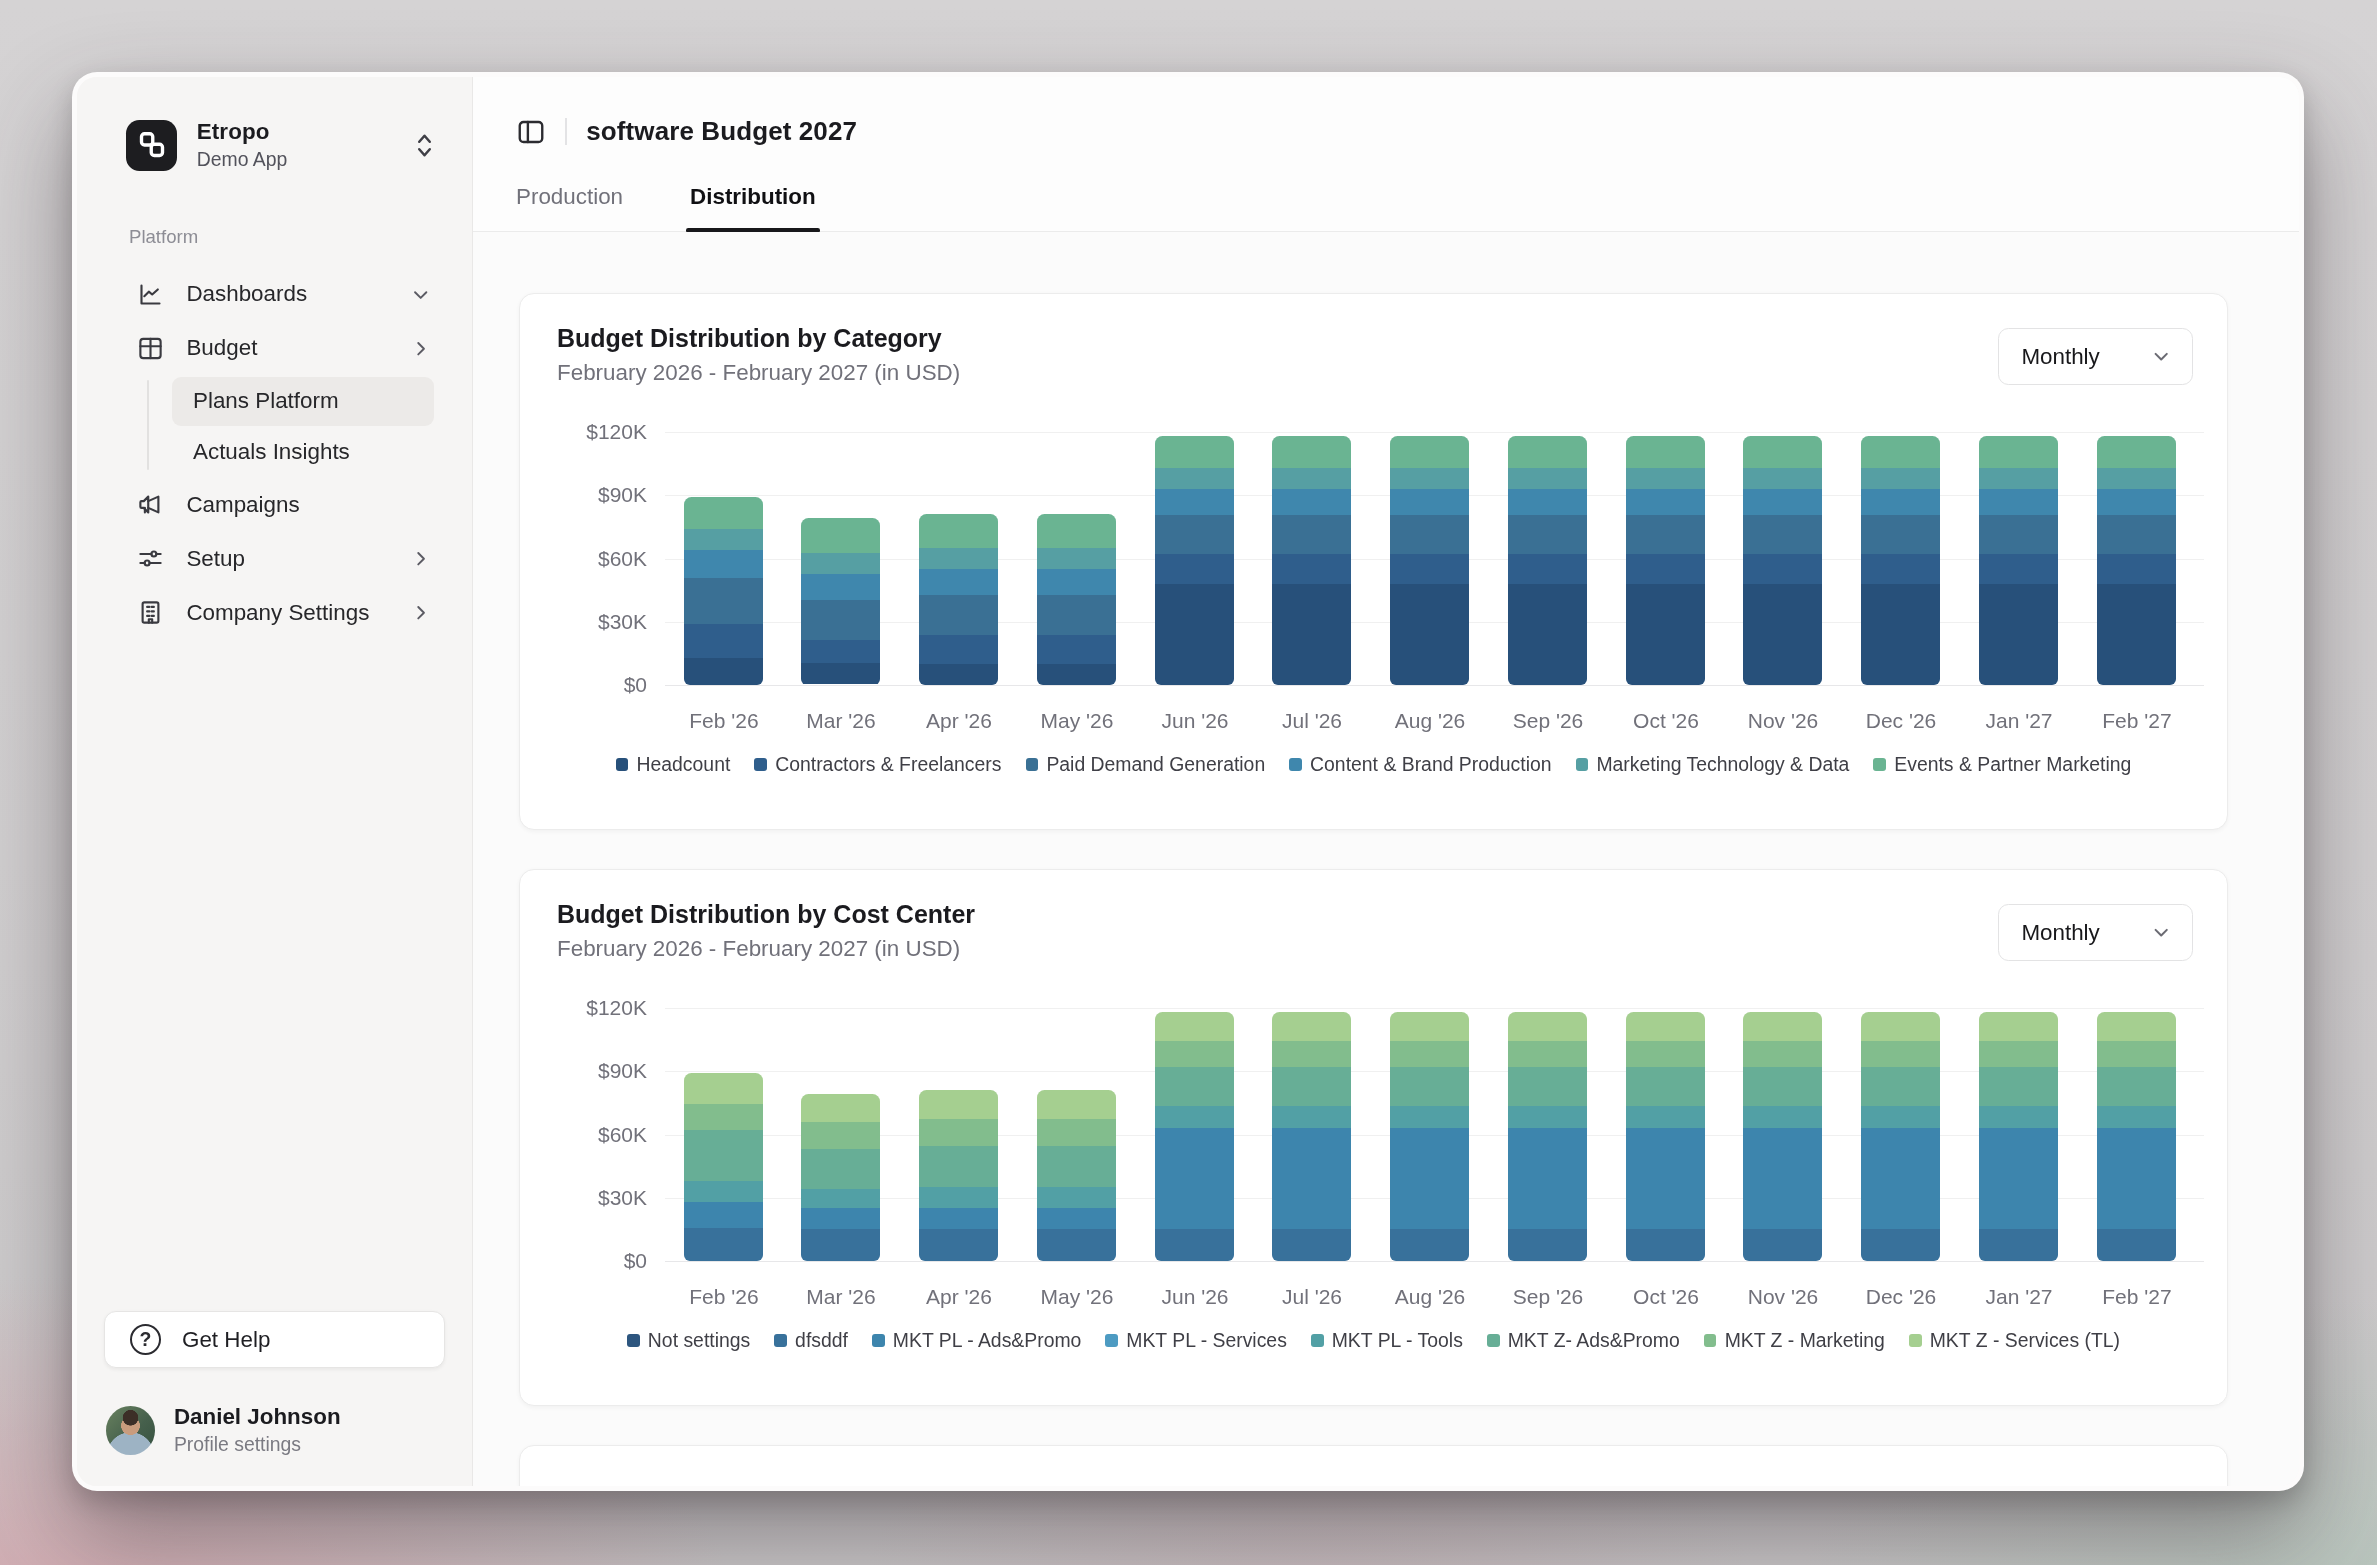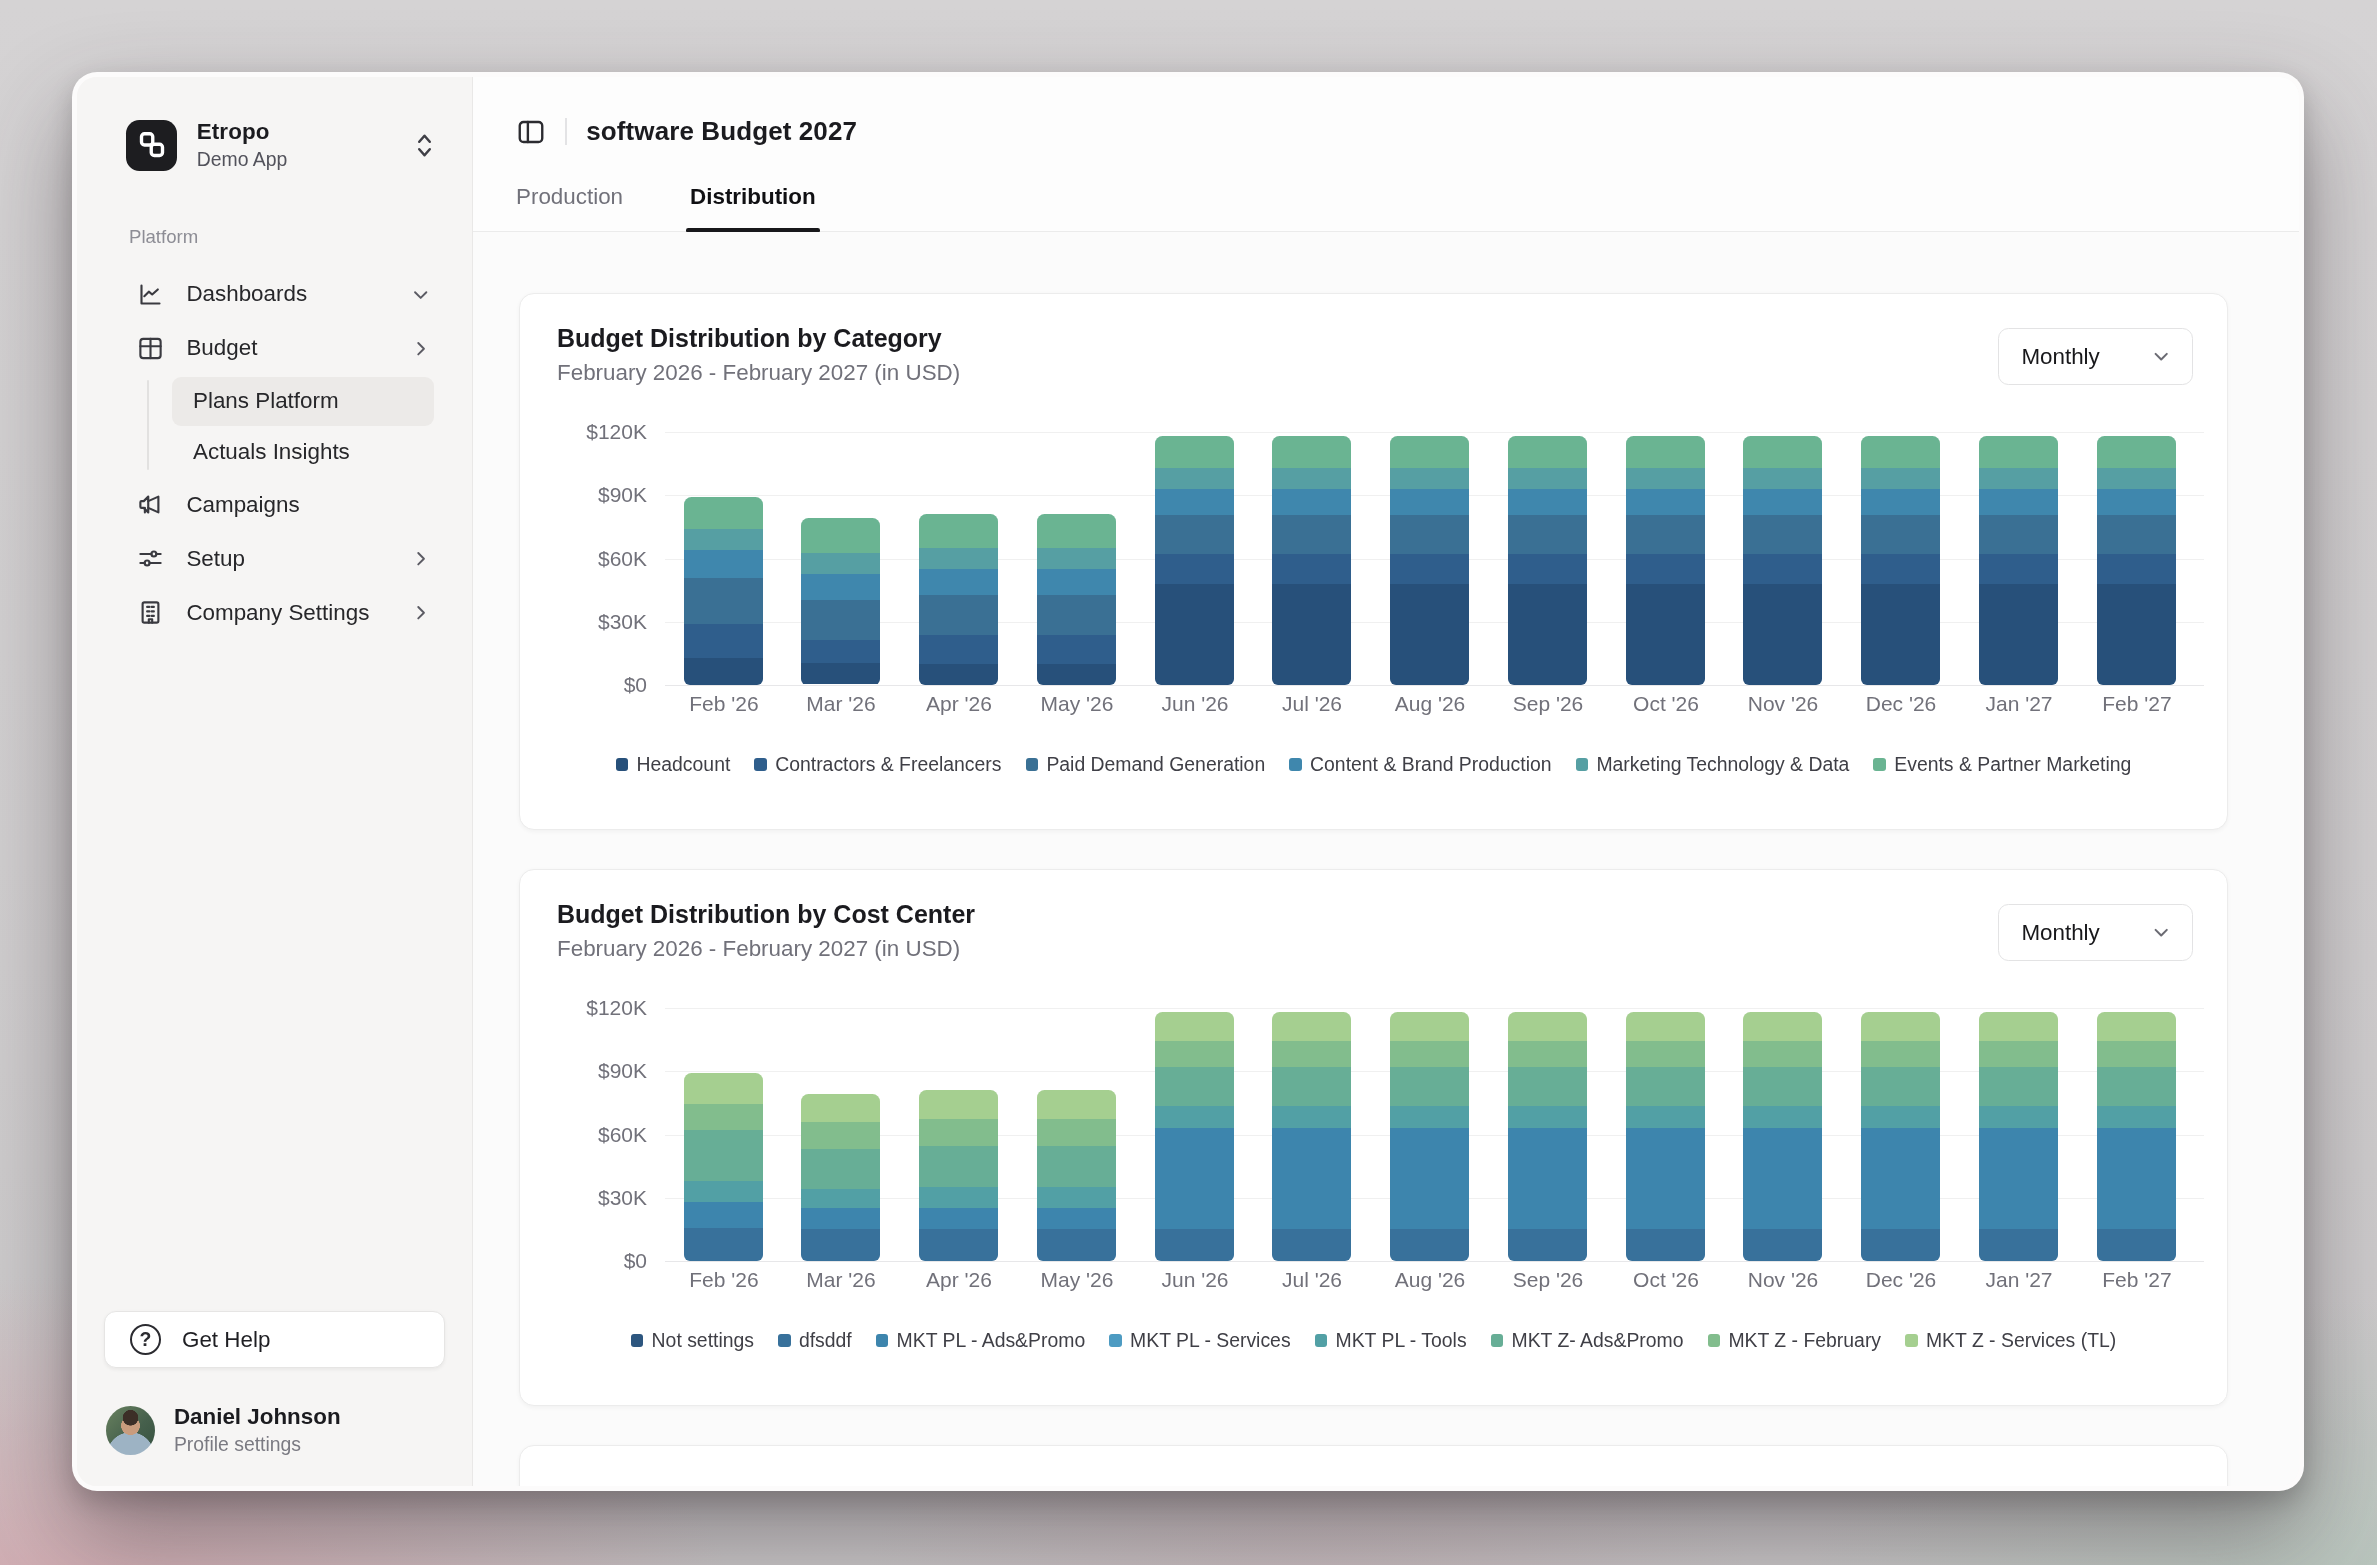--- a/index.html
+++ b/index.html
@@ -77,7 +77,7 @@
   .ytick{ position:absolute; left:0; width:127px; text-align:right; font-size:21px; color:#71717a; }
   .bar{ position:absolute; bottom:0; width:79px; border-radius:7.5px 7.5px 6px 6px; overflow:hidden; display:flex; flex-direction:column; }
   .seg{ width:100%; }
-  .xlabel{ position:absolute; width:118px; text-align:center; font-size:21px; color:#71717a; top:398px; }
+  .xlabel{ position:absolute; width:118px; text-align:center; font-size:21px; color:#71717a; top:415px; }
   .legend{ position:absolute; left:0; right:0; top:459px; display:flex; justify-content:center; gap:24px; }
   .legend-item{ display:flex; align-items:center; gap:8.2px; font-size:19.4px; color:#3f3f46; white-space:nowrap; }
   .swatch{ width:12.7px; height:12.7px; border-radius:3px; flex:0 0 12.7px; }

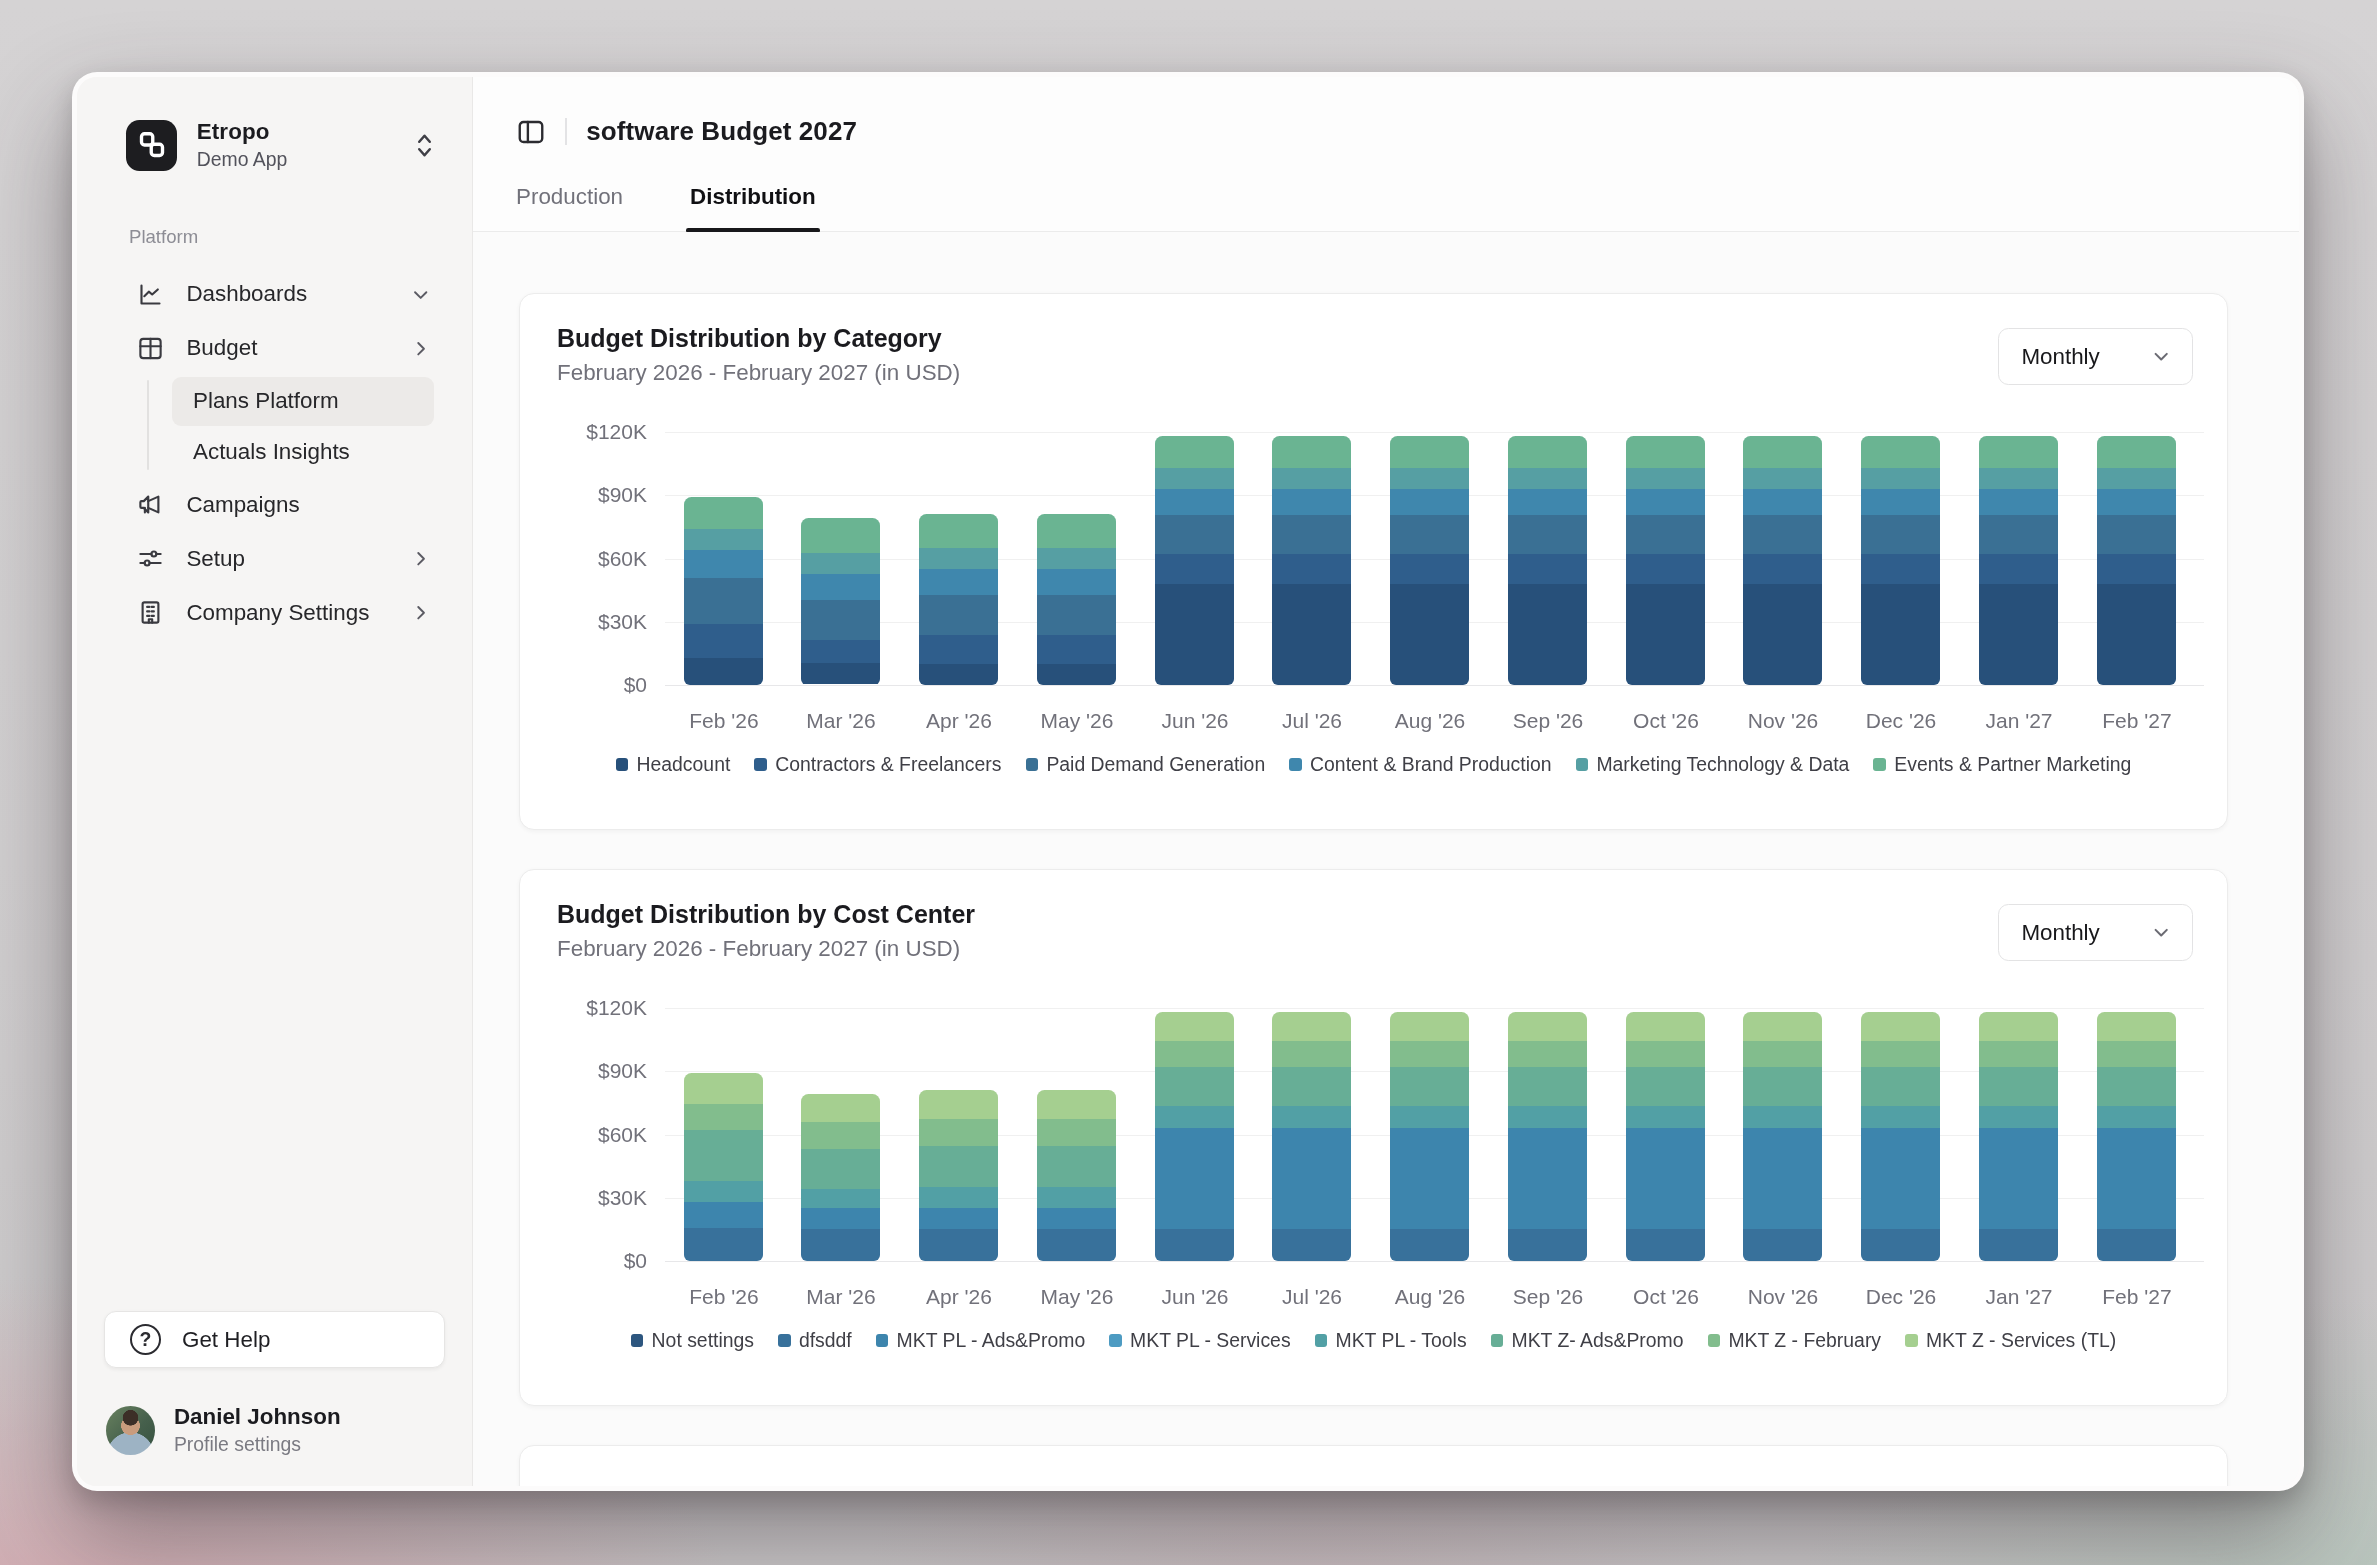--- a/index.html
+++ b/index.html
@@ -538,7 +538,7 @@
             </div>
             <div class="legend-item">
               <span class="swatch" style="background: rgb(130, 189, 141);"></span>
-              <span>MKT Z - February</span>
+              <span>MKT Z - Marketing</span>
             </div>
             <div class="legend-item">
               <span class="swatch" style="background: rgb(165, 207, 144);"></span>

